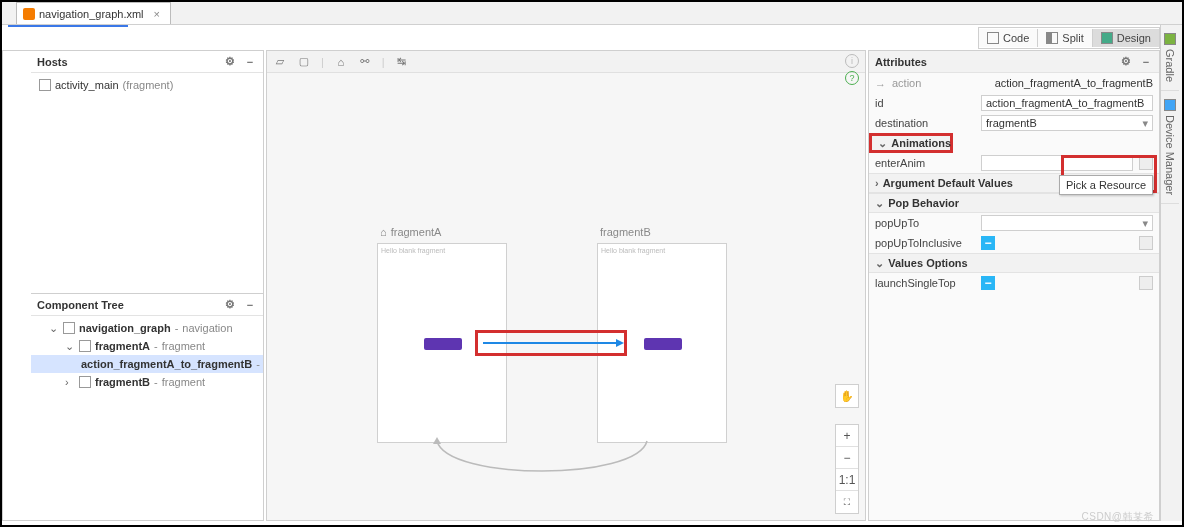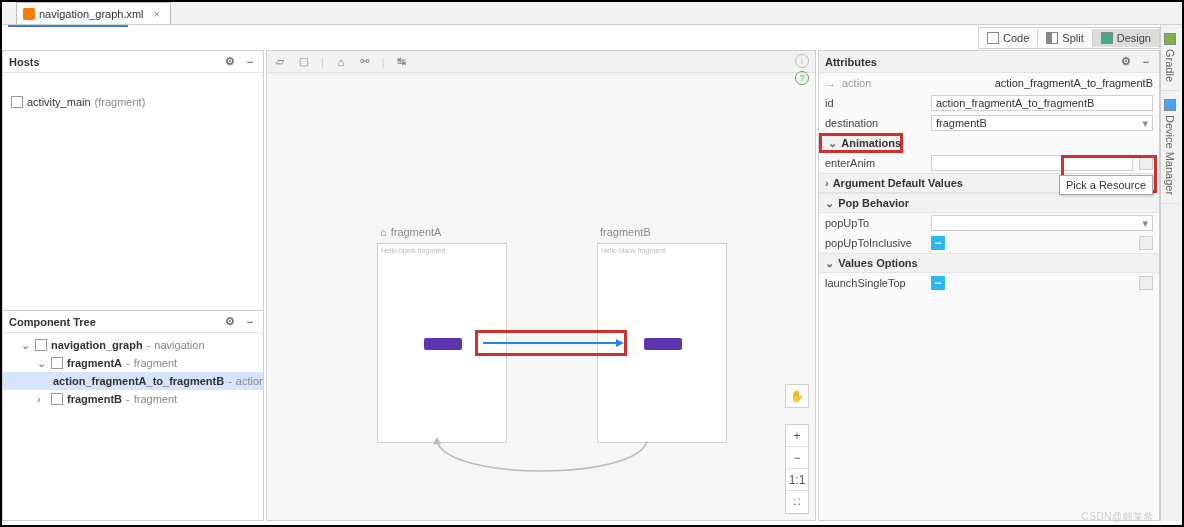--- a/index.html
+++ b/index.html
@@ -19,7 +19,7 @@
 .mode .ic.design { background: #4a8; }
 
 .content { position: absolute; top: 48px; left: 0; right: 22px; bottom: 4px; display: flex; }
-.leftcol { width: 262px; border: 1px solid #cfcfcf; display: flex; flex-direction: column; }
+.leftcol { width: 262px; border: 1px solid #cfcfcf; display: flex; flex-direction: column; padding-left: 28px; }
 .panel-head { height: 22px; display: flex; align-items: center; padding: 0 6px; border-bottom: 1px solid #e3e3e3; font-weight: 600; color: #333; }
 .panel-head .tools { margin-left: auto; display: flex; gap: 6px; }
 .gear, .collapse { width: 14px; height: 14px; color: #777; cursor: pointer; display:flex;align-items:center;justify-content:center;}

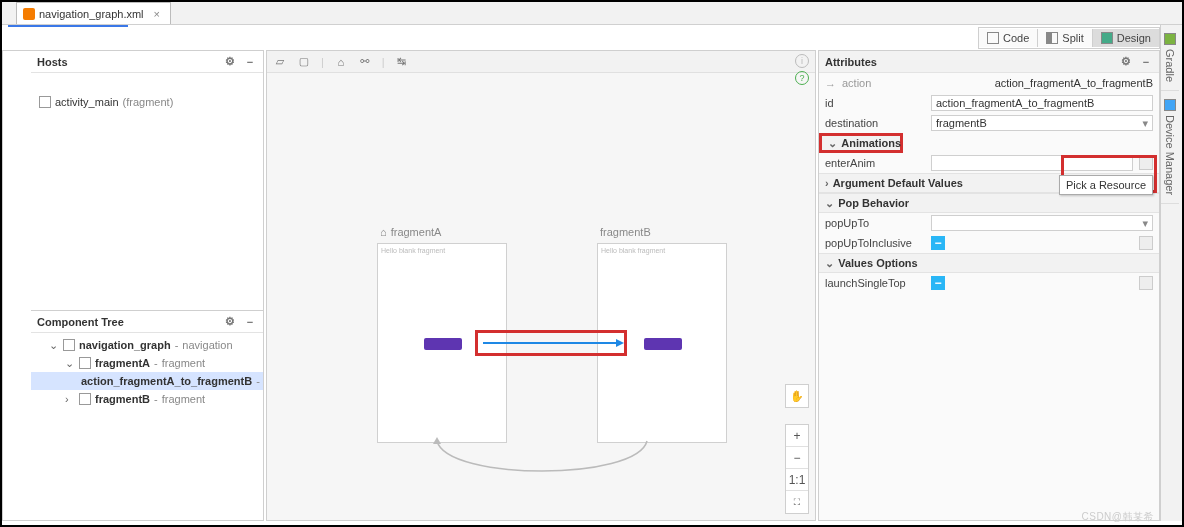--- a/index.html
+++ b/index.html
@@ -60,7 +60,7 @@
 .zoomctl div:last-child { border-bottom:none; font-size:9px;}
 .handic { position:absolute; right:6px; bottom:112px; width:24px; height:24px; border:1px solid #cfcfcf; background:#fff; display:flex;align-items:center;justify-content:center;}
 
-.attrs { width:342px; border:1px solid #cfcfcf; background:#fafafa; display:flex; flex-direction:column; }
+.attrs { width:292px; border:1px solid #cfcfcf; background:#fafafa; display:flex; flex-direction:column; }
 .attrs .panel-head { background:#f2f2f2; }
 .attrs-body { flex:1; overflow:auto; }
 .attr-row { height:20px; display:flex; align-items:center; padding:0 6px; gap:6px; }

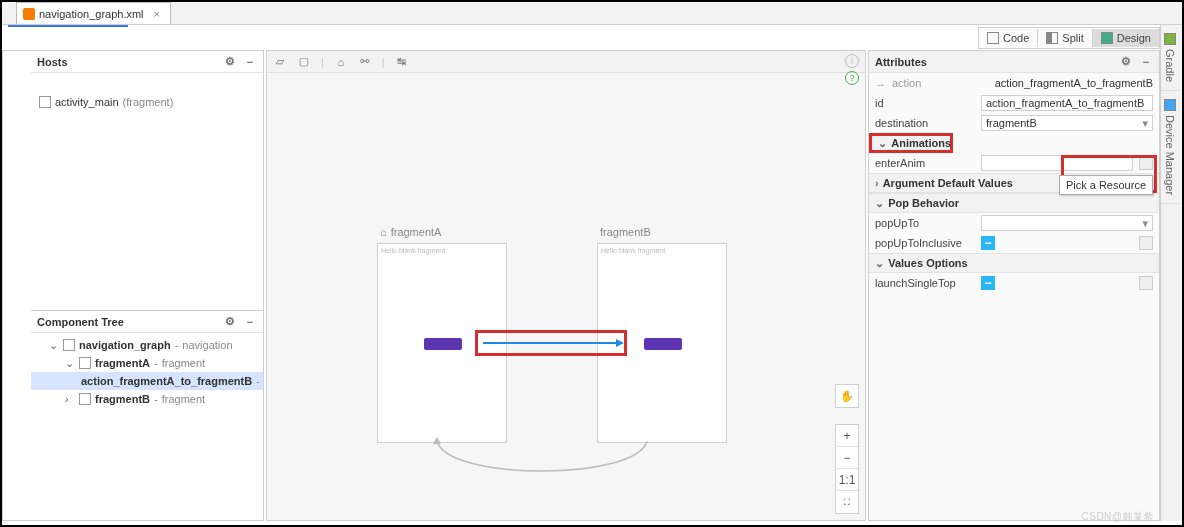--- a/index.html
+++ b/index.html
@@ -23,7 +23,7 @@
 .panel-head { height: 22px; display: flex; align-items: center; padding: 0 6px; border-bottom: 1px solid #e3e3e3; font-weight: 600; color: #333; }
 .panel-head .tools { margin-left: auto; display: flex; gap: 6px; }
 .gear, .collapse { width: 14px; height: 14px; color: #777; cursor: pointer; display:flex;align-items:center;justify-content:center;}
-.hosts-body { flex: 0 0 220px; overflow: auto; padding: 3px 0; margin-top: 17px; }
+.hosts-body { flex: 0 0 220px; overflow: auto; padding: 3px 0; }
 .tree-row { height: 18px; display: flex; align-items: center; padding-left: 8px; gap: 4px; color: #333; }
 .tree-row.sel { background: #d6e4ff; }
 .twisty { width: 10px; color: #666; }

